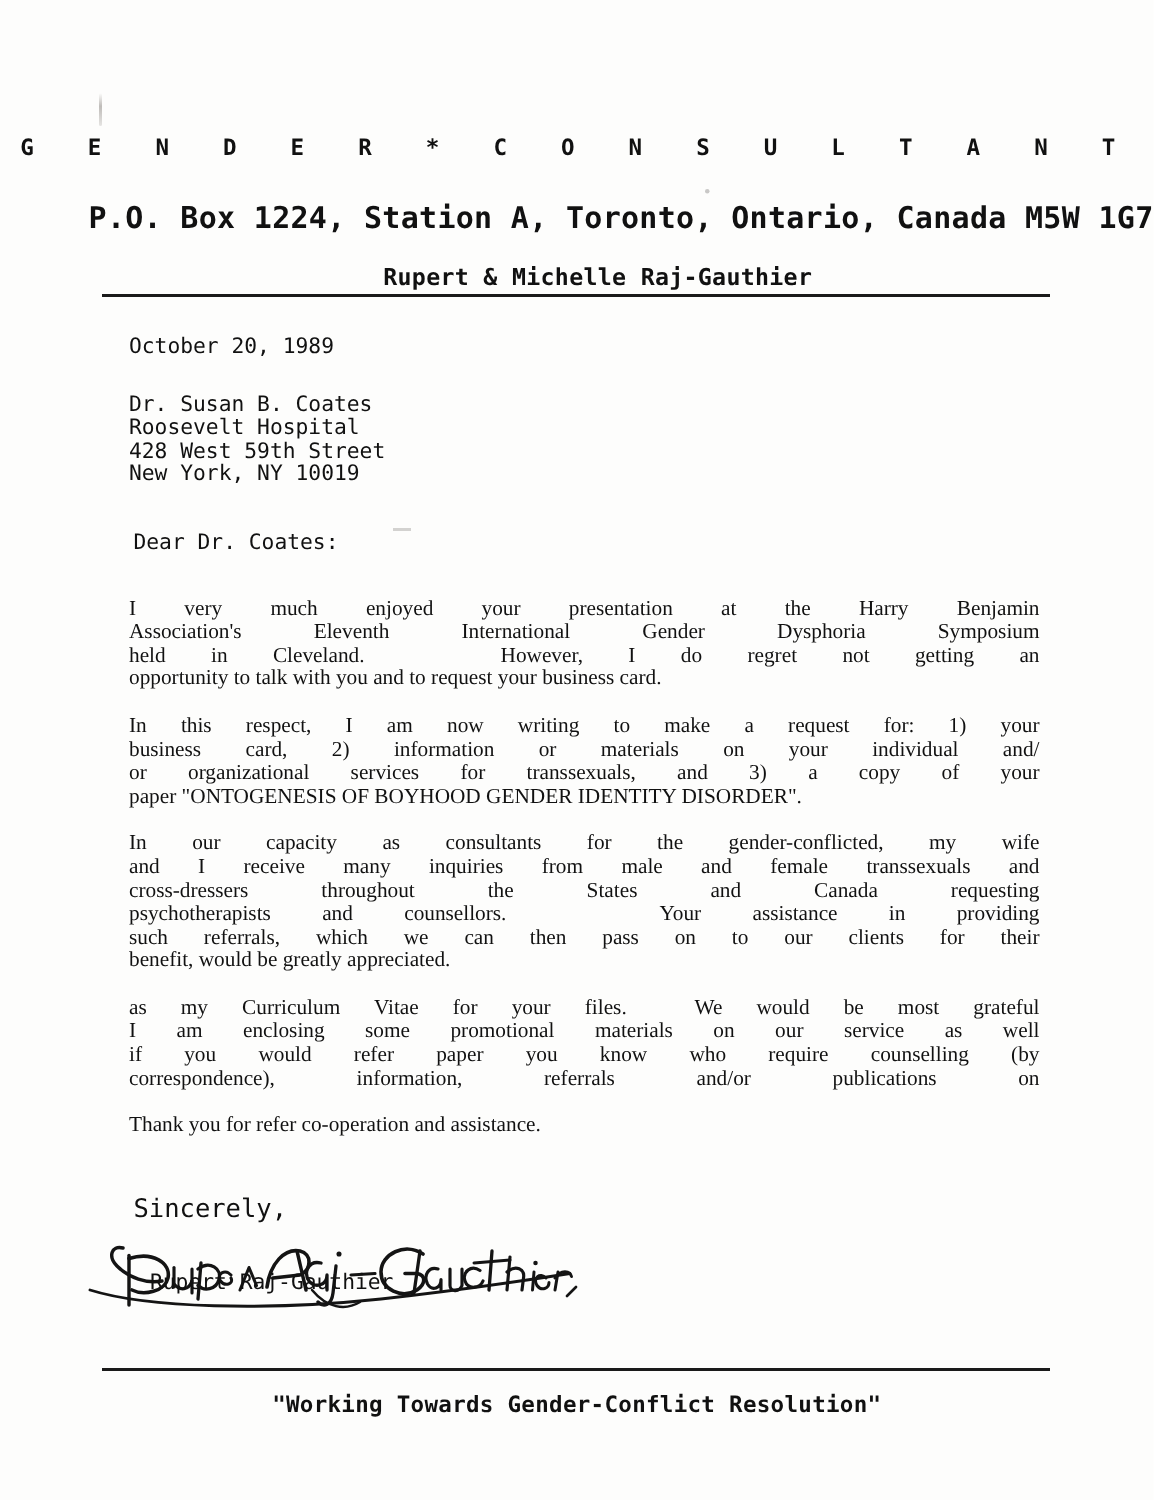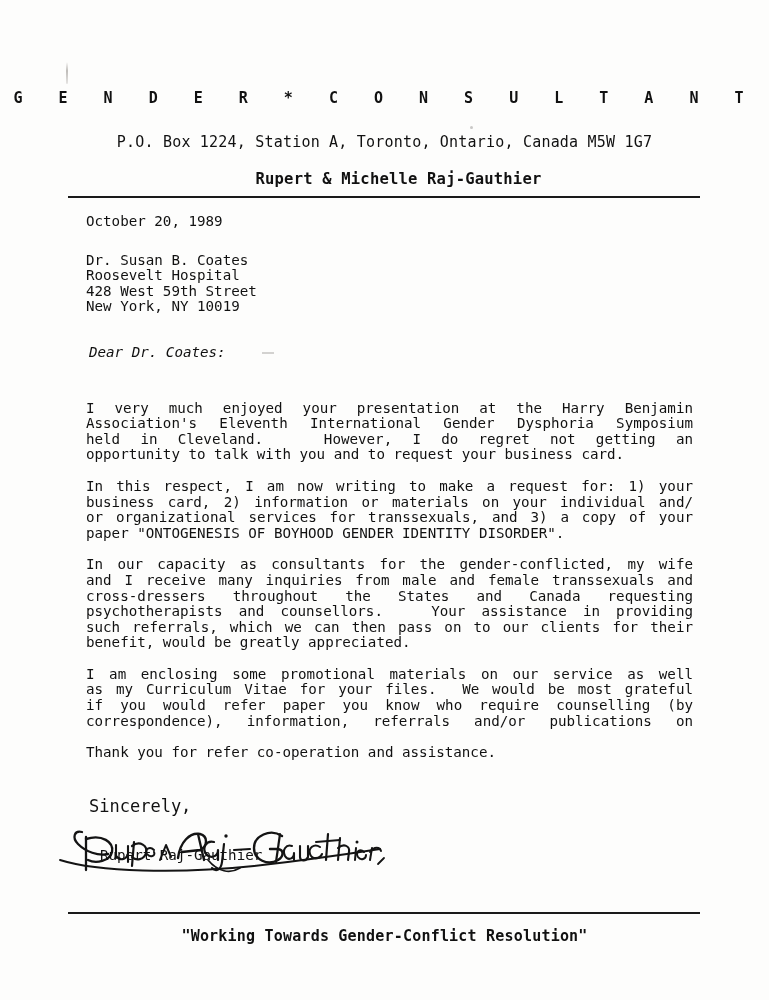--- a/index.html
+++ b/index.html
@@ -69,9 +69,9 @@
     white-space: nowrap;
   }
   .org-address {
-    text-align: center;
-    font-weight: normal;
-    font-size: 15px;
+    text-align: right;
+    font-weight: bold;
+    font-size: 20px;
     margin-top: 26px;
     letter-spacing: 0.2px;
   }

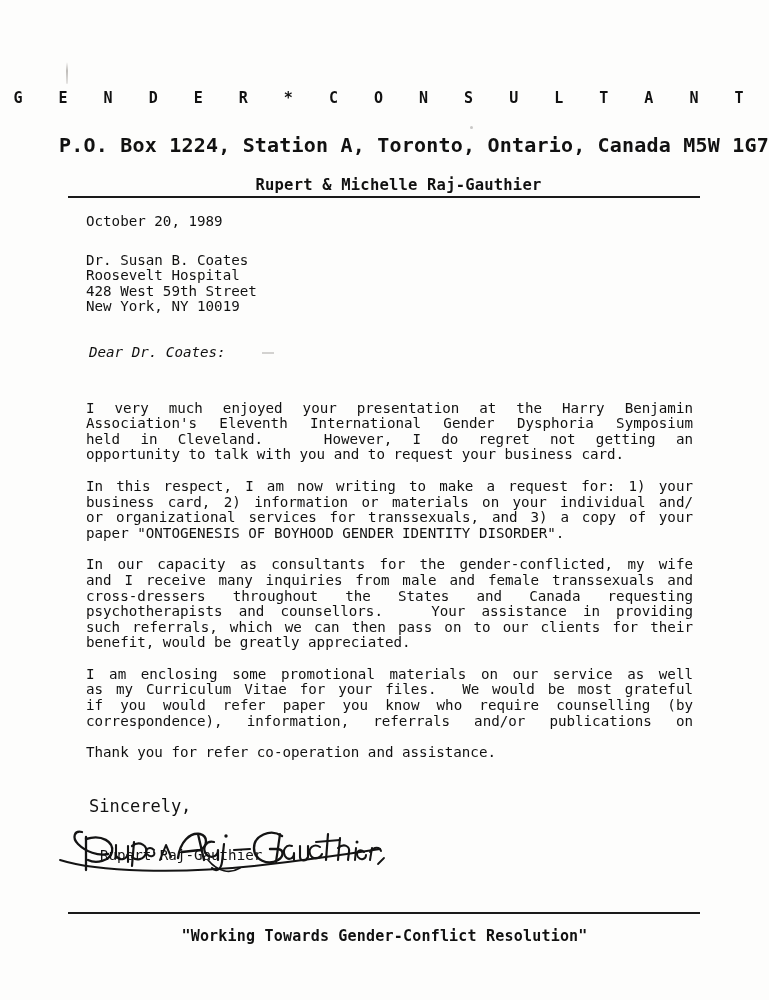--- a/index.html
+++ b/index.html
@@ -97,7 +97,7 @@
   .body-area {
     position: absolute;
     left: 86px;
-    top: 214px;
+    top: 224px;
     width: 607px;
     font-size: 14.2px;
     line-height: 15.6px;

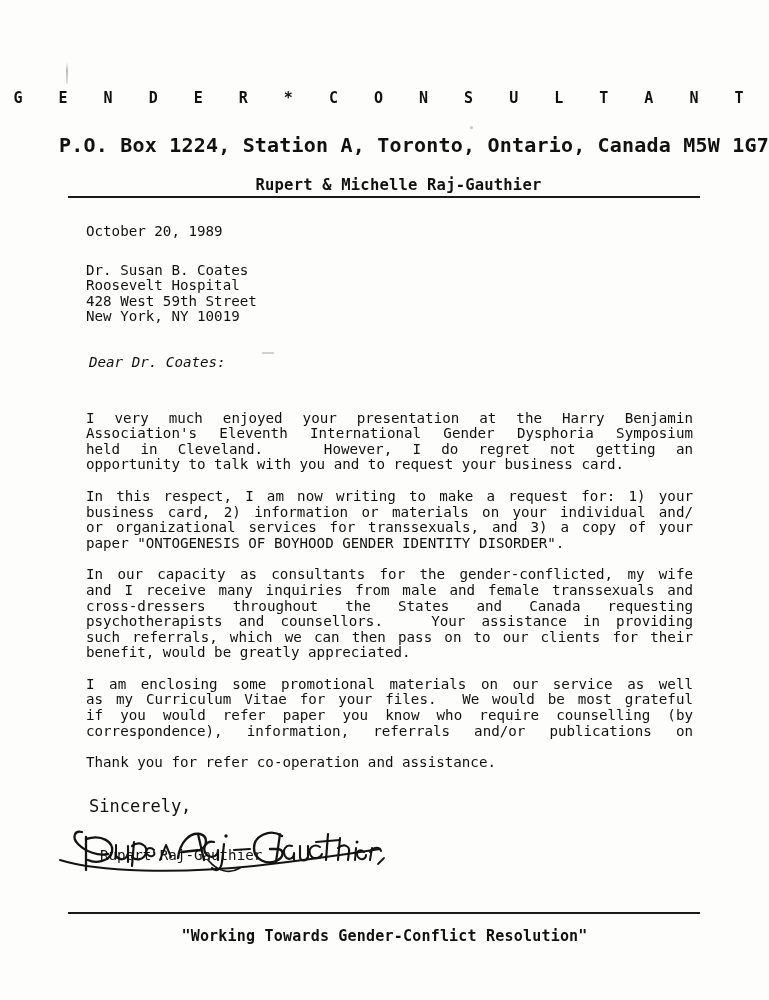--- a/index.html
+++ b/index.html
@@ -111,10 +111,9 @@
     white-space: pre-line;
   }
   .salutation {
-    margin: 0 0 40px 0;
+    margin: 0 0 28px 0;
     padding-left: 3px;
     white-space: pre;
-    font-style: italic;
   }
 
   .para {

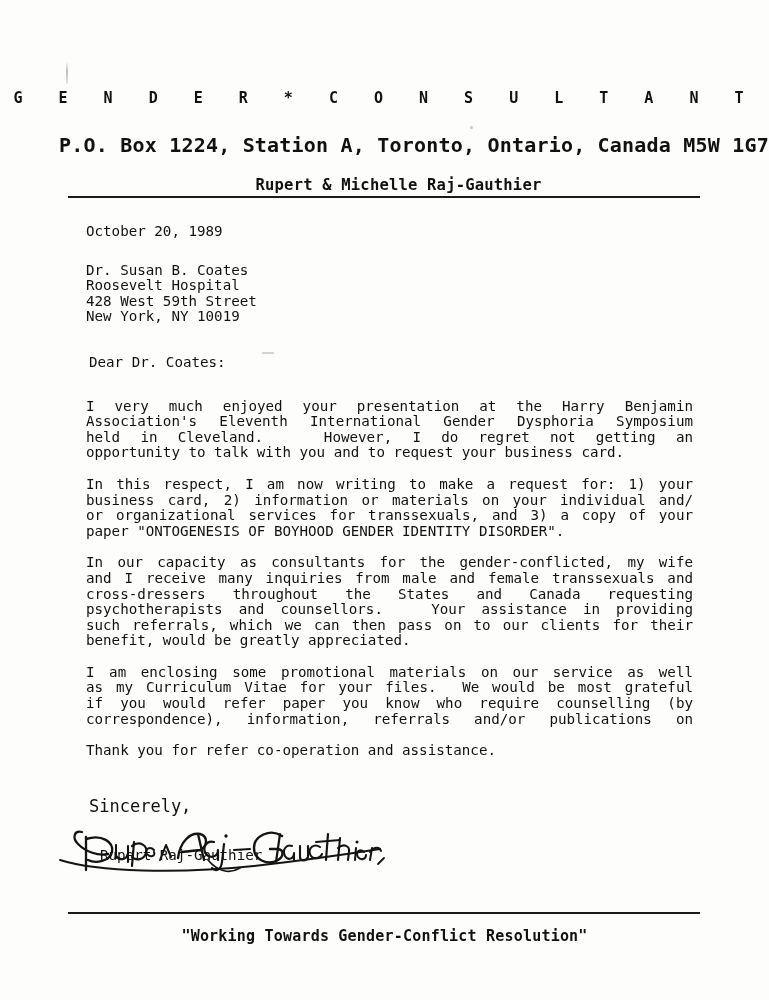--- a/index.html
+++ b/index.html
@@ -129,6 +129,7 @@
     text-align: justify;
     text-align-last: justify;
     white-space: pre;
+    font-family: Liberation Serif, serif;
   }
   .para > .line.last {
     text-align-last: left;

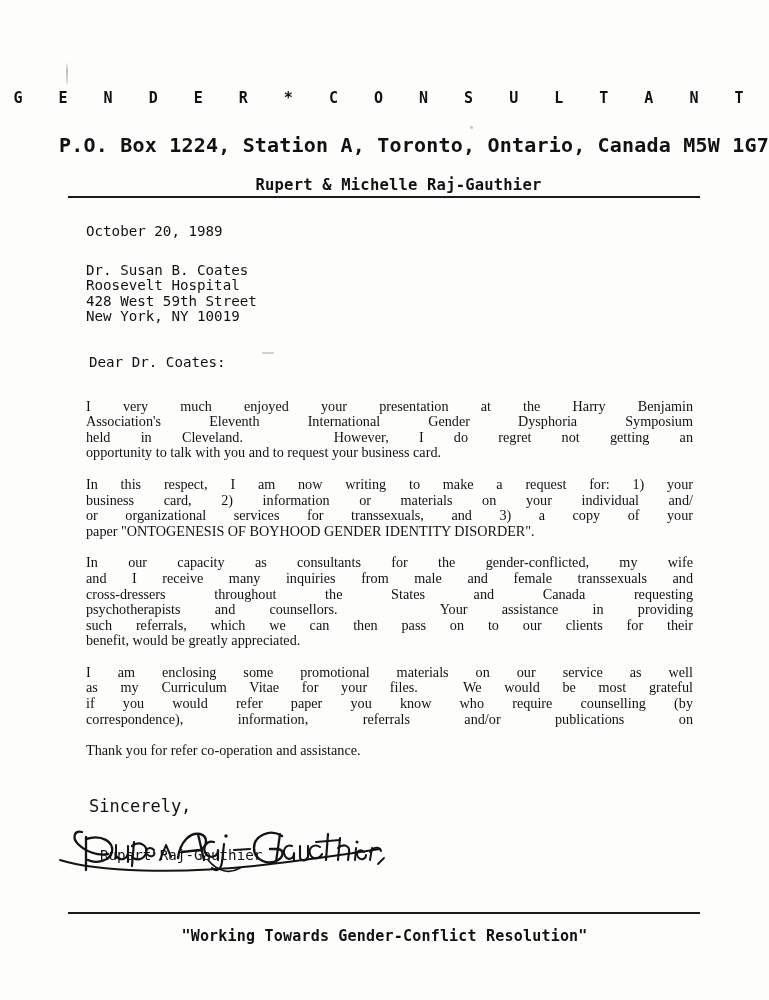--- a/index.html
+++ b/index.html
@@ -218,8 +218,8 @@
           <span class="line last">benefit, would be greatly appreciated.</span>
         </div>
         <div class="para">
+          <span class="line">as my Curriculum Vitae for your files.  We would be most grateful</span>
           <span class="line">I am enclosing some promotional materials on our service as well</span>
-          <span class="line">as my Curriculum Vitae for your files.  We would be most grateful</span>
           <span class="line">if you would refer paper you know who require counselling (by</span>
           <span class="line">correspondence), information, referrals and/or publications on</span>
         </div>

